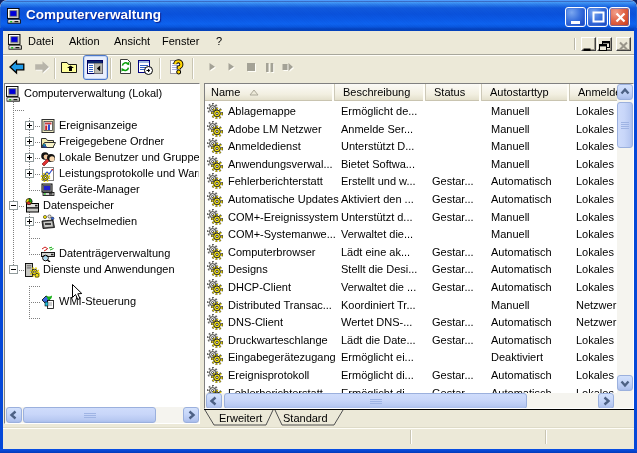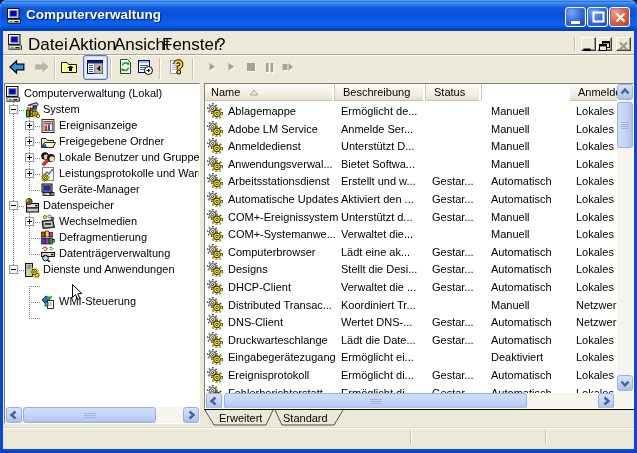--- a/index.html
+++ b/index.html
@@ -20,7 +20,7 @@
 .tbtn.red  { background:radial-gradient(circle at 30% 25%,#f2a08c 0%,#e36b4e 40%,#d54a28 75%,#bc3a1c 100%); }
 .tbtn svg { position:absolute; left:0; top:0; }
 #menubar { position:absolute; left:3px; top:31px; width:631px; height:21px; background:#ECE9D8; }
-#menubar .mi { position:absolute; top:4px; font-size:17px; color:#000; }
+#menubar .mi { position:absolute; top:4px; font-size:11px; color:#000; }
 .c3d { position:absolute; background:#ECE9D8;
   border-top:1px solid #fff; border-left:1px solid #fff;
   border-right:1px solid #404040; border-bottom:1px solid #404040;

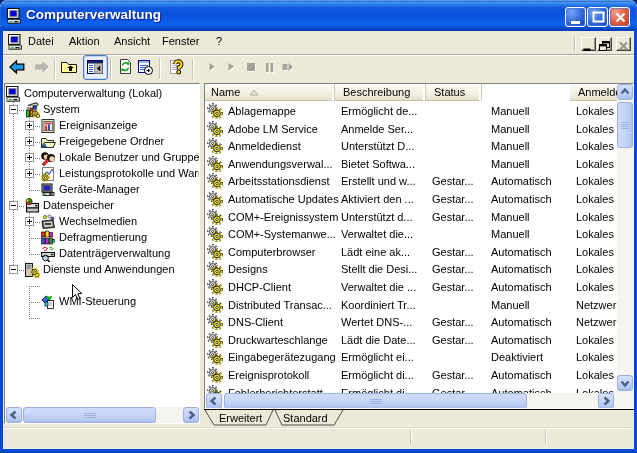--- a/index.html
+++ b/index.html
@@ -317,6 +317,9 @@
 <div class="hdrcell" style="left:221px;width:56px">
           <span style="left:8px">Status</span>
         </div>
+<div class="hdrcell" style="left:277px;width:88px">
+          <span style="left:8px">Autostarttyp</span>
+        </div>
 <div class="hdrcell" style="left:365px;width:63px">
           <span style="left:8px">Anmelde</span>
         </div>

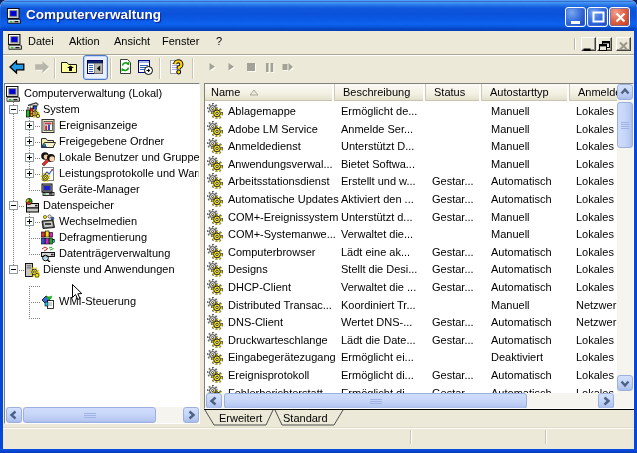--- a/index.html
+++ b/index.html
@@ -187,15 +187,6 @@
             </svg>
 <div class="lbl" style="left:19px">Computerverwaltung (Lokal)</div>
 </div>
-<div class="trow" style="left:0;top:18px;width:196px">
-<div class="pmbox" style="left:4px">
-              <div class="h"></div>
-            </div>
-<svg class="abs" style="left:19px;top:0" width="16" height="16">
-              <use href="#i-systools"></use>
-            </svg>
-<div class="lbl" style="left:38px">System</div>
-</div>
 <div class="trow" style="left:0;top:34px;width:196px">
 <div class="pmbox" style="left:20px">
               <div class="h"></div>

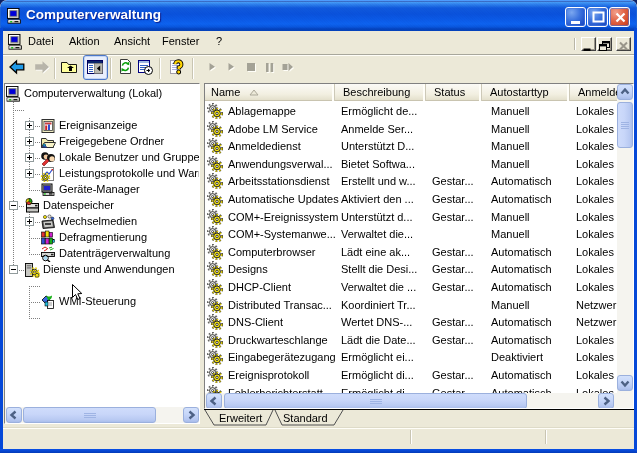--- a/index.html
+++ b/index.html
@@ -330,7 +330,7 @@
 <svg class="abs" style="left:2px;top:1px" width="16" height="16">
             <use href="#i-gears"></use>
           </svg>
-<div style="left:23px">Adobe LM Service</div>
+<div style="left:23px">Adobe LM Netzwer</div>
 <div style="left:136px">Anmelde Ser...</div>
 <div style="left:286px">Manuell</div>
 <div style="left:371px">Lokales</div>

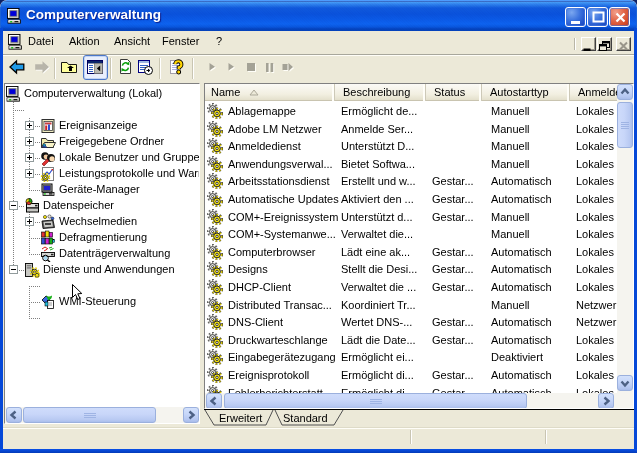--- a/index.html
+++ b/index.html
@@ -357,7 +357,7 @@
 <svg class="abs" style="left:2px;top:1px" width="16" height="16">
             <use href="#i-gears"></use>
           </svg>
-<div style="left:23px">Arbeitsstationsdienst</div>
+<div style="left:23px">Fehlerberichterstatt</div>
 <div style="left:136px">Erstellt und w...</div>
 <div style="left:227px">Gestar...</div>
 <div style="left:286px">Automatisch</div>

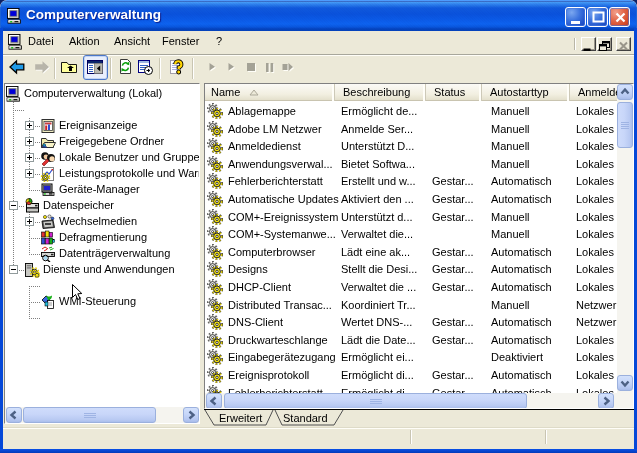--- a/index.html
+++ b/index.html
@@ -252,12 +252,6 @@
             </svg>
 <div class="lbl" style="left:54px">Wechselmedien</div>
 </div>
-<div class="trow" style="left:0;top:146px;width:196px">
-<svg class="abs" style="left:35px;top:0" width="16" height="16">
-              <use href="#i-defrag"></use>
-            </svg>
-<div class="lbl" style="left:54px">Defragmentierung</div>
-</div>
 <div class="trow" style="left:0;top:162px;width:196px">
 <svg class="abs" style="left:35px;top:0" width="16" height="16">
               <use href="#i-diskmgmt"></use>

